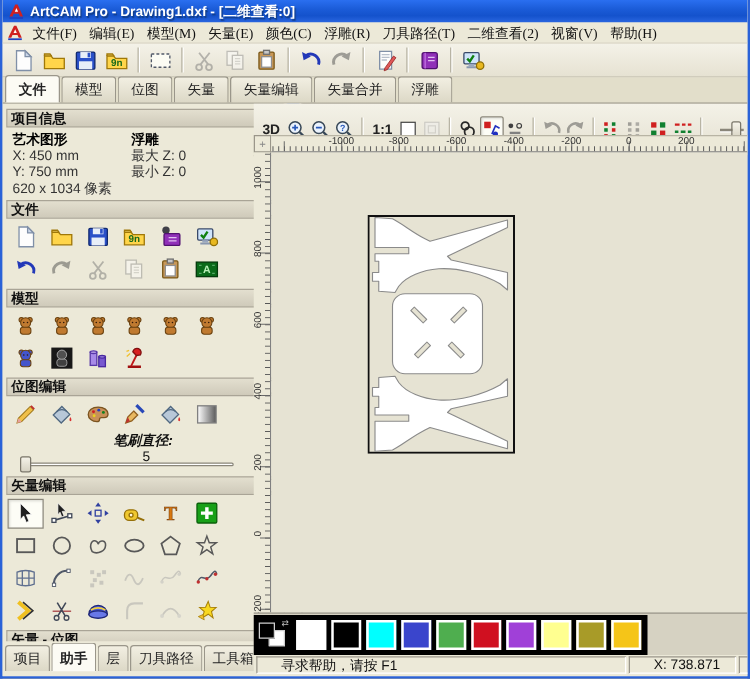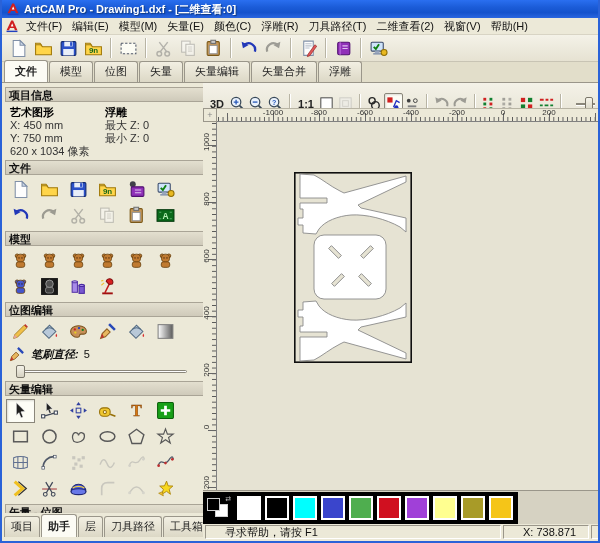--- a/index.html
+++ b/index.html
@@ -15,7 +15,7 @@
   .logo{width:14px;height:14px;flex:0 0 auto;}
   .menubar{position:absolute;left:0;right:0;top:18px;height:17px;display:flex;align-items:center;gap:2px;
     background:#ece9d8;border-bottom:1px solid #d8d4c4;padding:0 3px;}
-  .menu-item{font-size:11px;padding:1px 5px;color:#111;white-space:nowrap;cursor:default;}
+  .menu-item{font-size:11px;padding:1px 5px;color:#111;white-space:nowrap;cursor:default;font-family:Liberation Serif, serif;}
 
   
   .toolbar{position:absolute;left:0;right:0;top:35px;height:27px;display:flex;align-items:center;padding:0 4px;

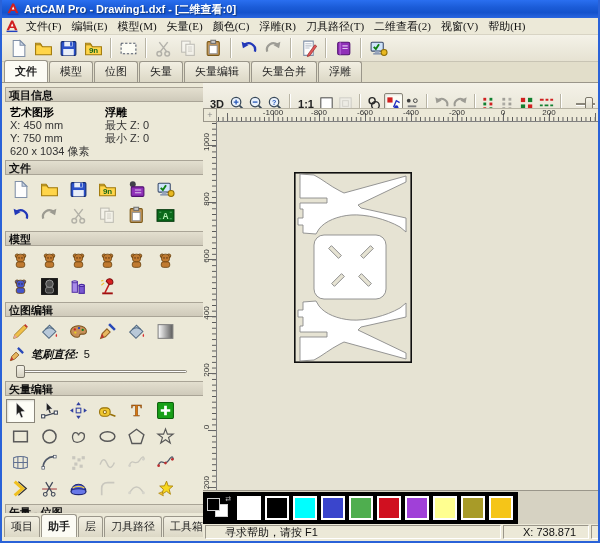--- a/index.html
+++ b/index.html
@@ -46,7 +46,7 @@
   .pbtn .ic{width:19px;height:19px;color:#c07a30;}
   .pbtn.disabled{filter:grayscale(1);opacity:.45;}
   .pbtn.pressed{background:#fdfdf6;border:1px solid #8a867a;box-shadow:inset 1px 1px 2px #00000022;}
-  .brushrow{display:flex;align-items:center;height:18px;margin:0 4px;font-size:11px;}
+  .brushrow{display:flex;align-items:center;height:18px;margin:0 4px;font-size:11px;flex-direction:column;}
   .brushrow .ic{width:17px;height:17px;margin-right:6px;}
   .brushrow .bl{font-weight:bold;font-style:italic;color:#111;}
   .brushrow .bv{margin-left:5px;color:#111;}

